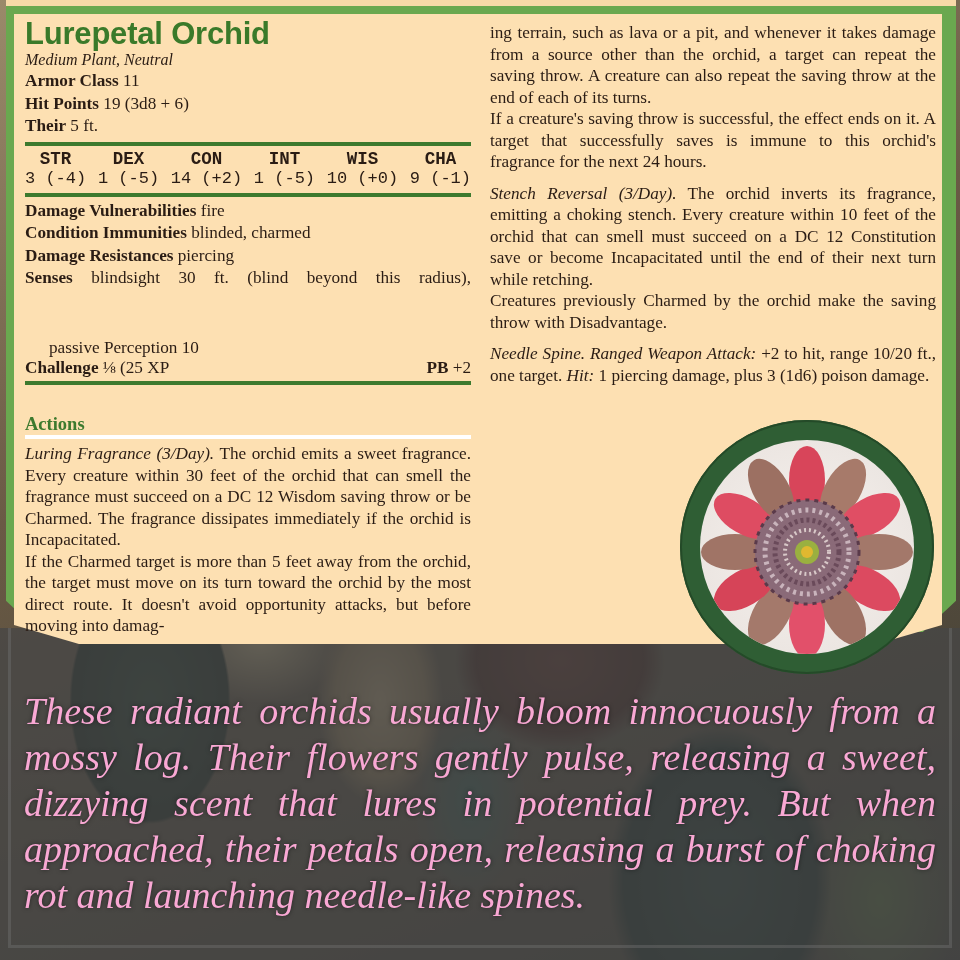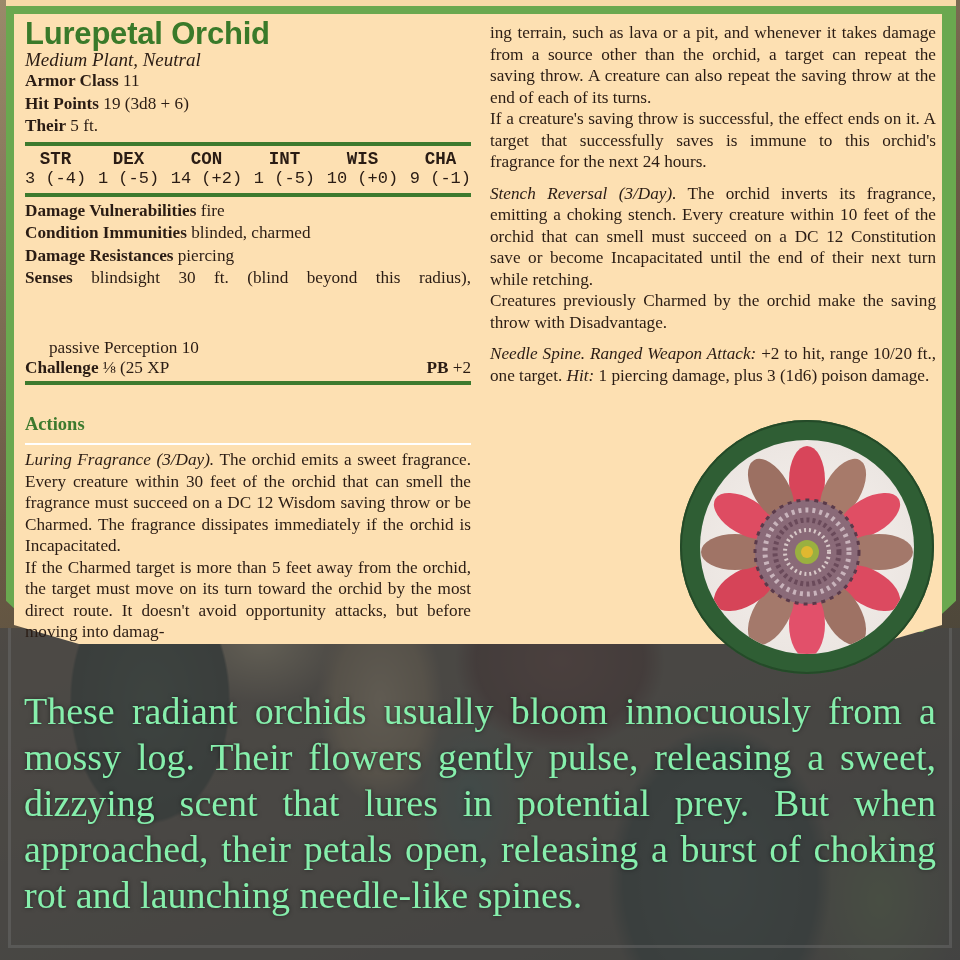--- a/index.html
+++ b/index.html
@@ -55,7 +55,7 @@
     font-family: "Liberation Sans", "DejaVu Sans", sans-serif;
     color: #3a7a2a; font-size: 31px; font-weight: bold; line-height: 32px; letter-spacing: -0.2px;
   }
-  .subtitle { font-style: italic; font-size: 19px; line-height: 19px; margin-bottom: 1px; }
+  .subtitle { font-style: italic; font-size: 16px; line-height: 19px; margin-bottom: 1px; }
   .prop { font-size: 17.2px; line-height: 22.5px; }
   .prop b { font-weight: bold; }
 

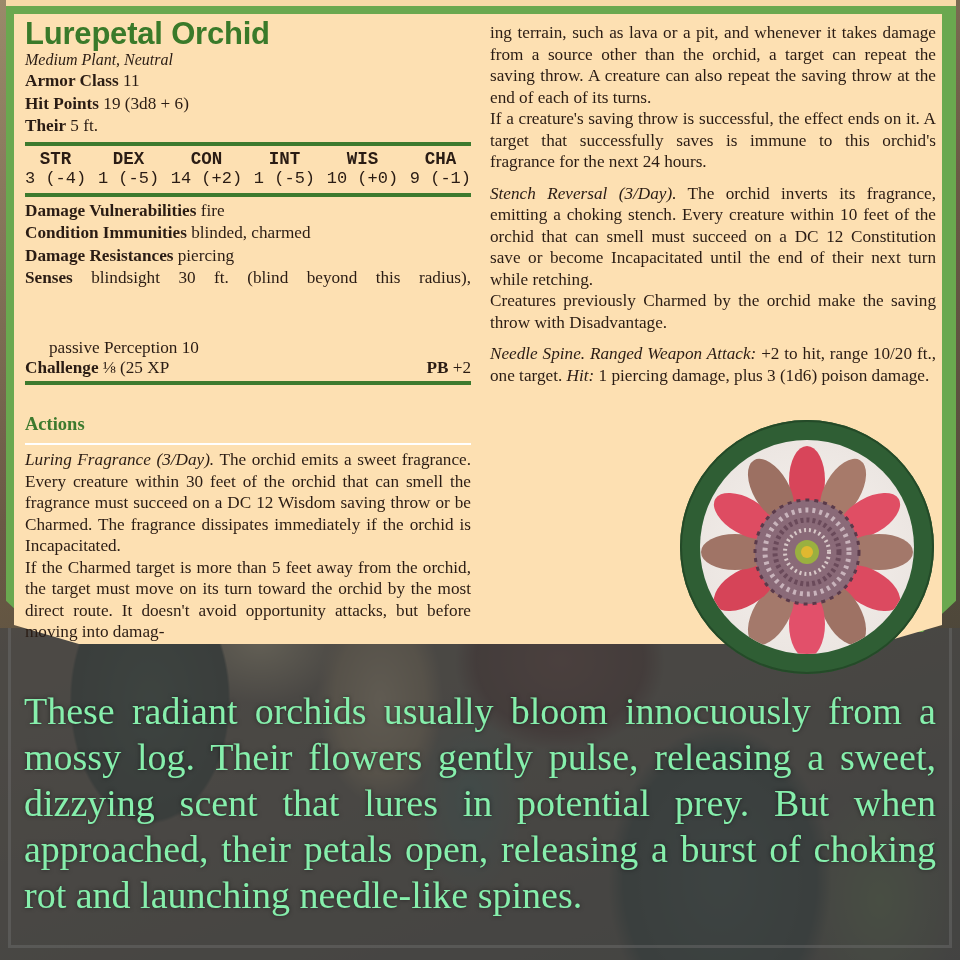--- a/index.html
+++ b/index.html
@@ -71,7 +71,7 @@
 
   .section-head {
     color: #3d7a2e; font-weight: bold; font-size: 18.5px; line-height: 22px;
-    margin-top: 28px; border-bottom: 2px solid #ffffff; padding-bottom: 8px;
+    margin-top: 28px; border-bottom: 4px solid #ffffff; padding-bottom: 0px;
   }
   .action { margin-top: 4px; }
   .action .name { font-weight: normal; font-style: italic; }

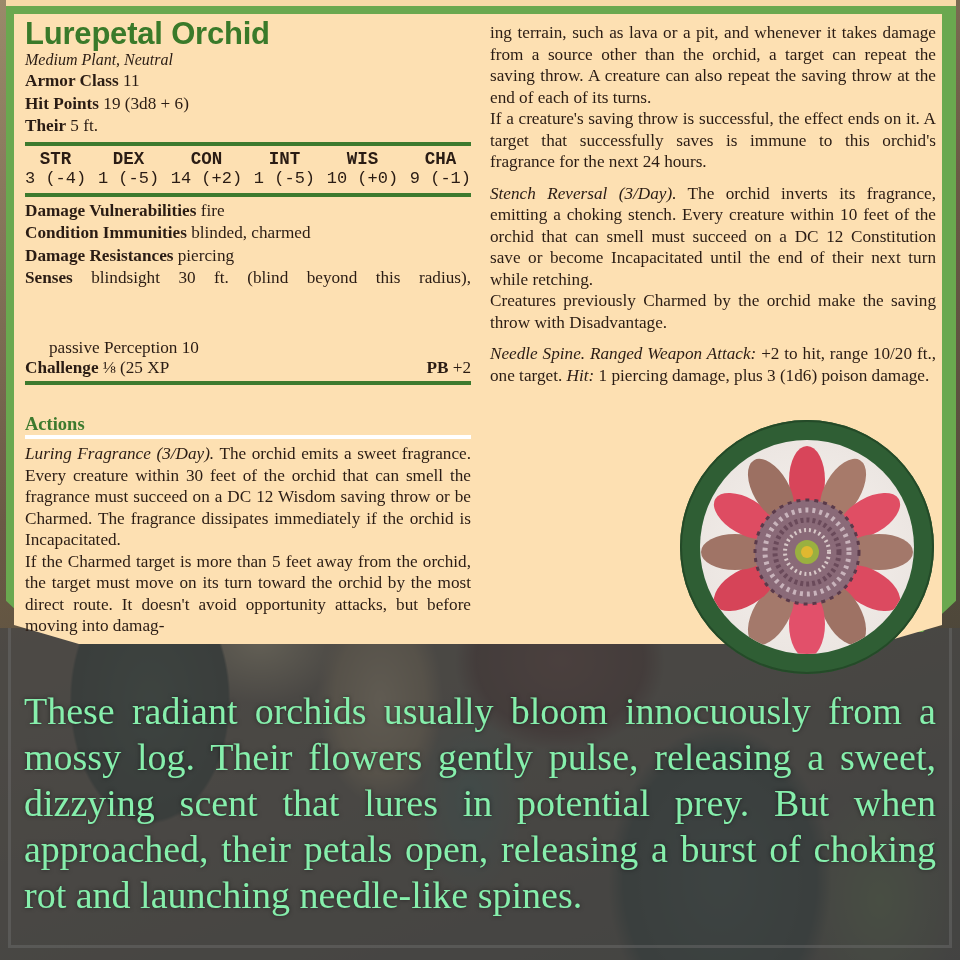--- a/index.html
+++ b/index.html
@@ -92,9 +92,10 @@
   
   .desc {
     position: absolute; left: 24px; top: 688px; width: 912px;
-    color: #86efac; font-family: "Liberation Serif", "DejaVu Serif", serif;
+    color: #f9a8d4; font-family: "Liberation Serif", "DejaVu Serif", serif;
     font-size: 38px; line-height: 46px; text-align: justify;
     text-shadow: 0 0 4px rgba(0,0,0,0.5);
+    font-style: italic;
   }
 </style>
 </head>

